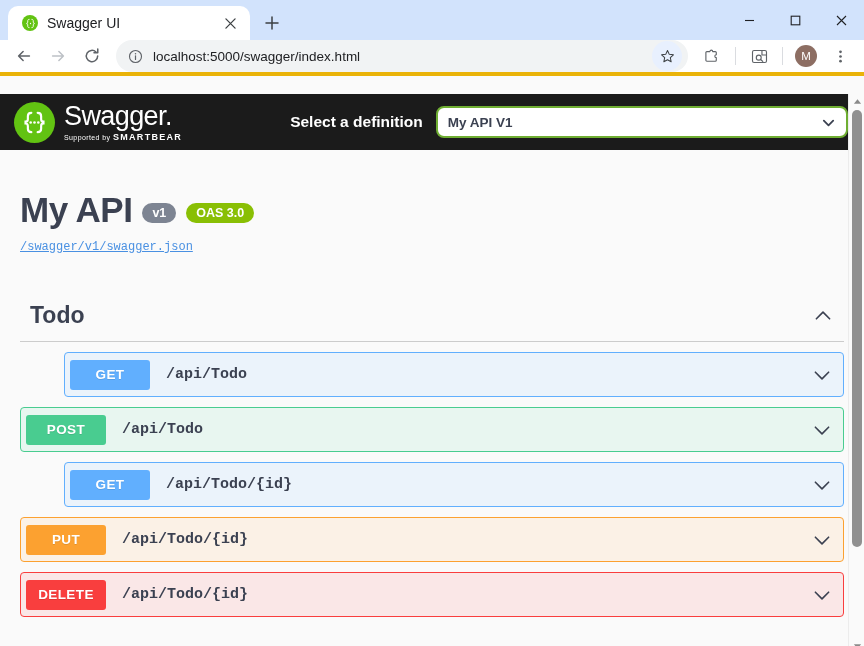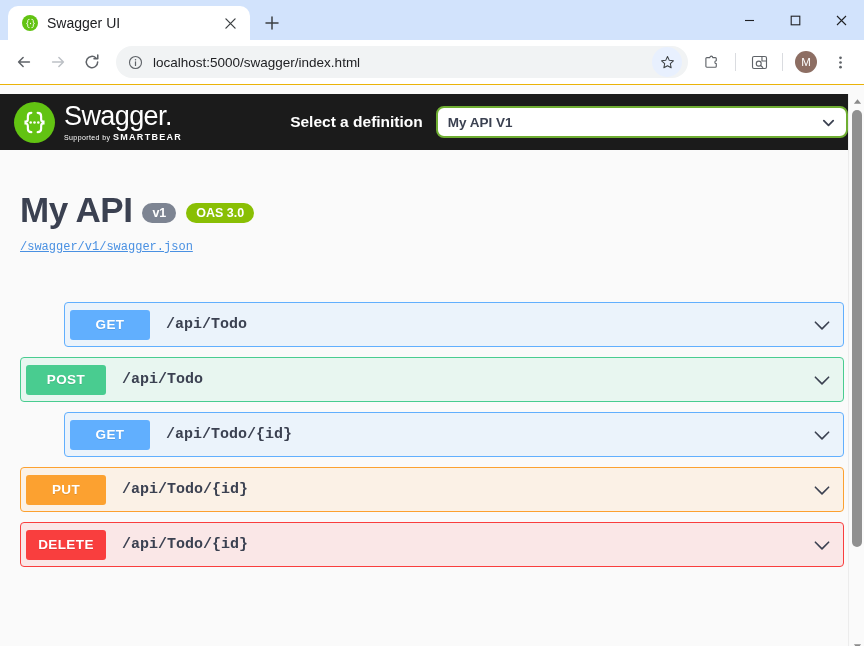--- a/index.html
+++ b/index.html
@@ -57,9 +57,9 @@
   }
 
   .toolbar {
-    height: 45px; background: #ffffff;
+    height: 36px; background: #ffffff;
     display: flex; align-items: center; padding: 0 8px;
-    gap: 2px; border-bottom: 1px solid #eab308;
+    gap: 2px; border-bottom: 4px solid #eab308;
   }
   .tb-btn {
     width: 32px; height: 32px; border-radius: 50%;

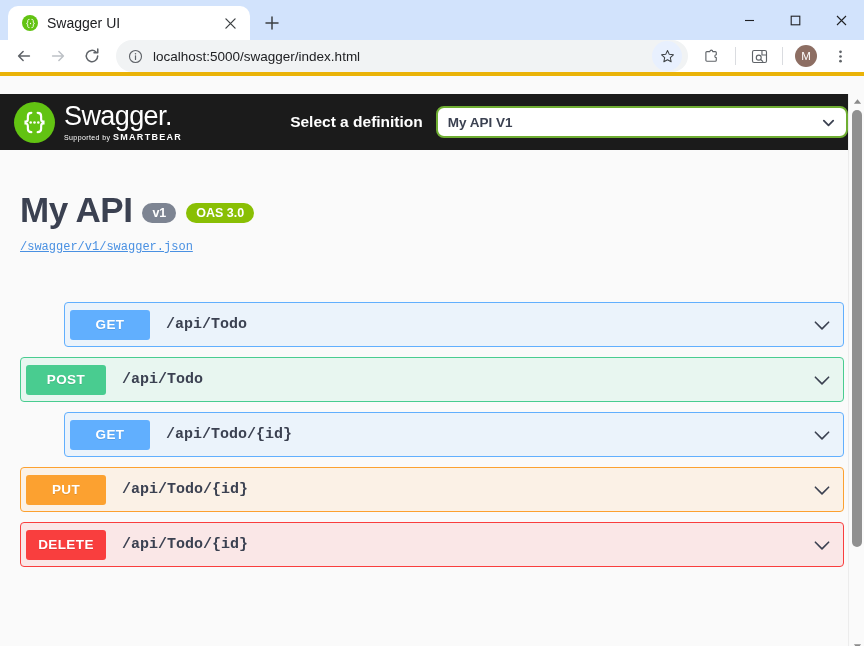--- a/index.html
+++ b/index.html
@@ -372,6 +372,14 @@
     </div>
 
     <div class="tag-section">
+      <div class="tag-head">
+        <span class="tag-name">Todo</span>
+        <span class="tag-toggle">
+          <svg width="22" height="22" viewBox="0 0 20 20">
+            <path d="M4 12.5 L10 6.5 L16 12.5" fill="none" stroke="currentColor" stroke-width="1.5" stroke-linecap="round" stroke-linejoin="round"></path>
+          </svg>
+        </span>
+      </div>
 
       <div class="ops">
 

